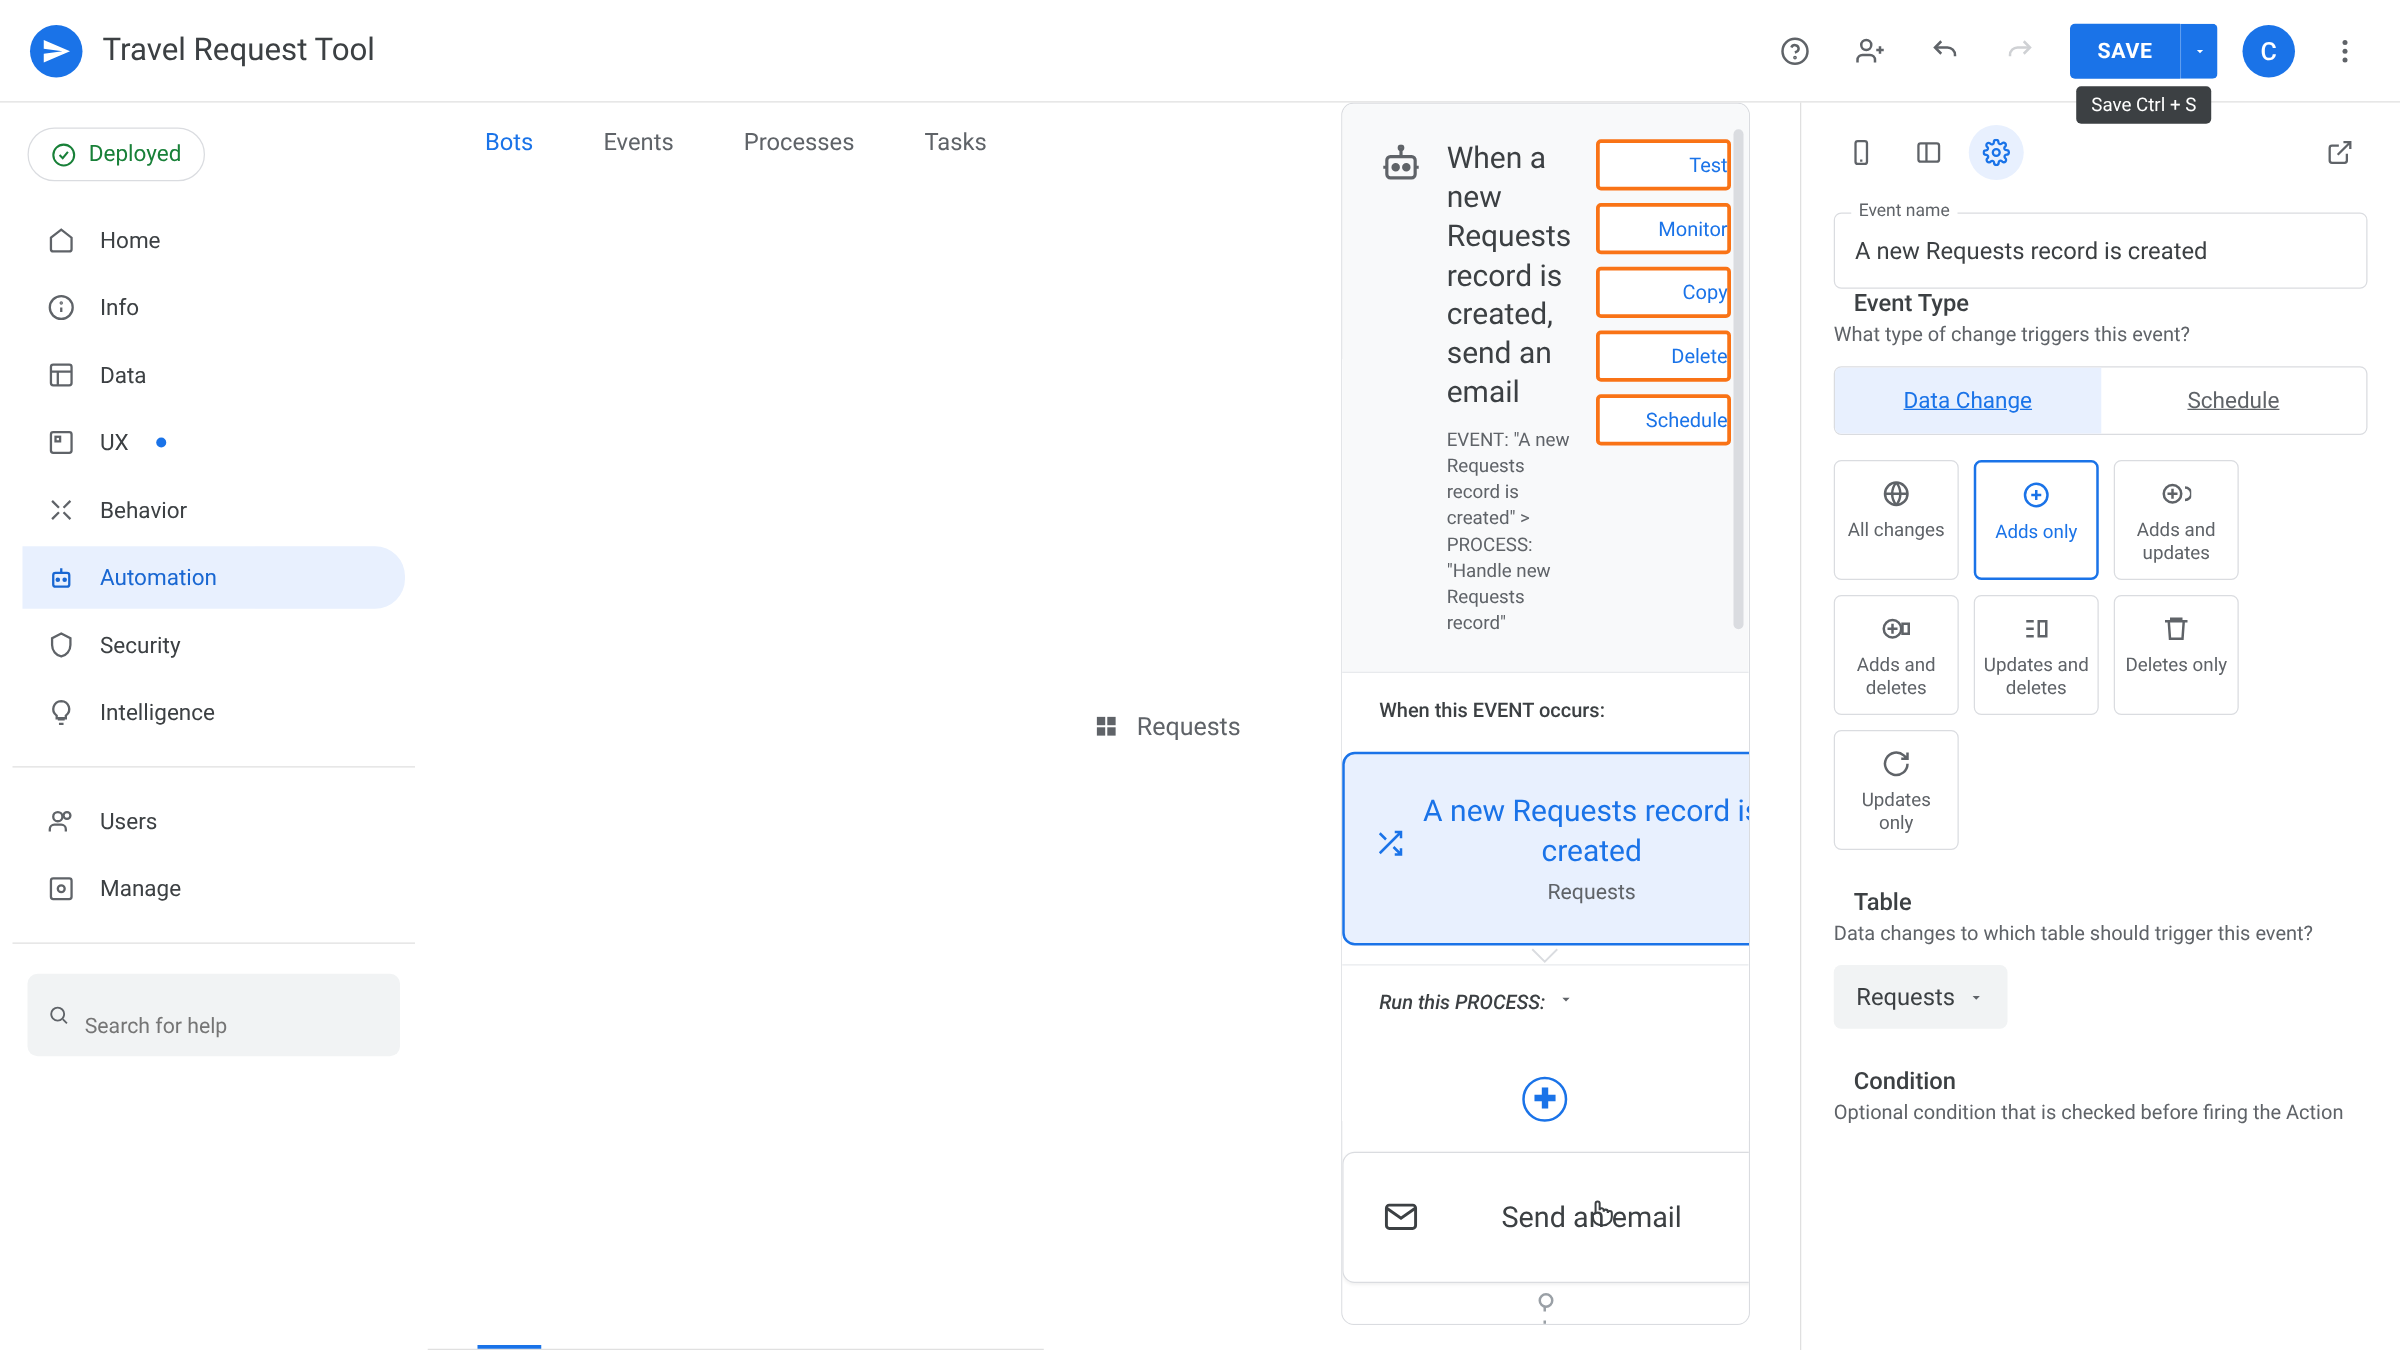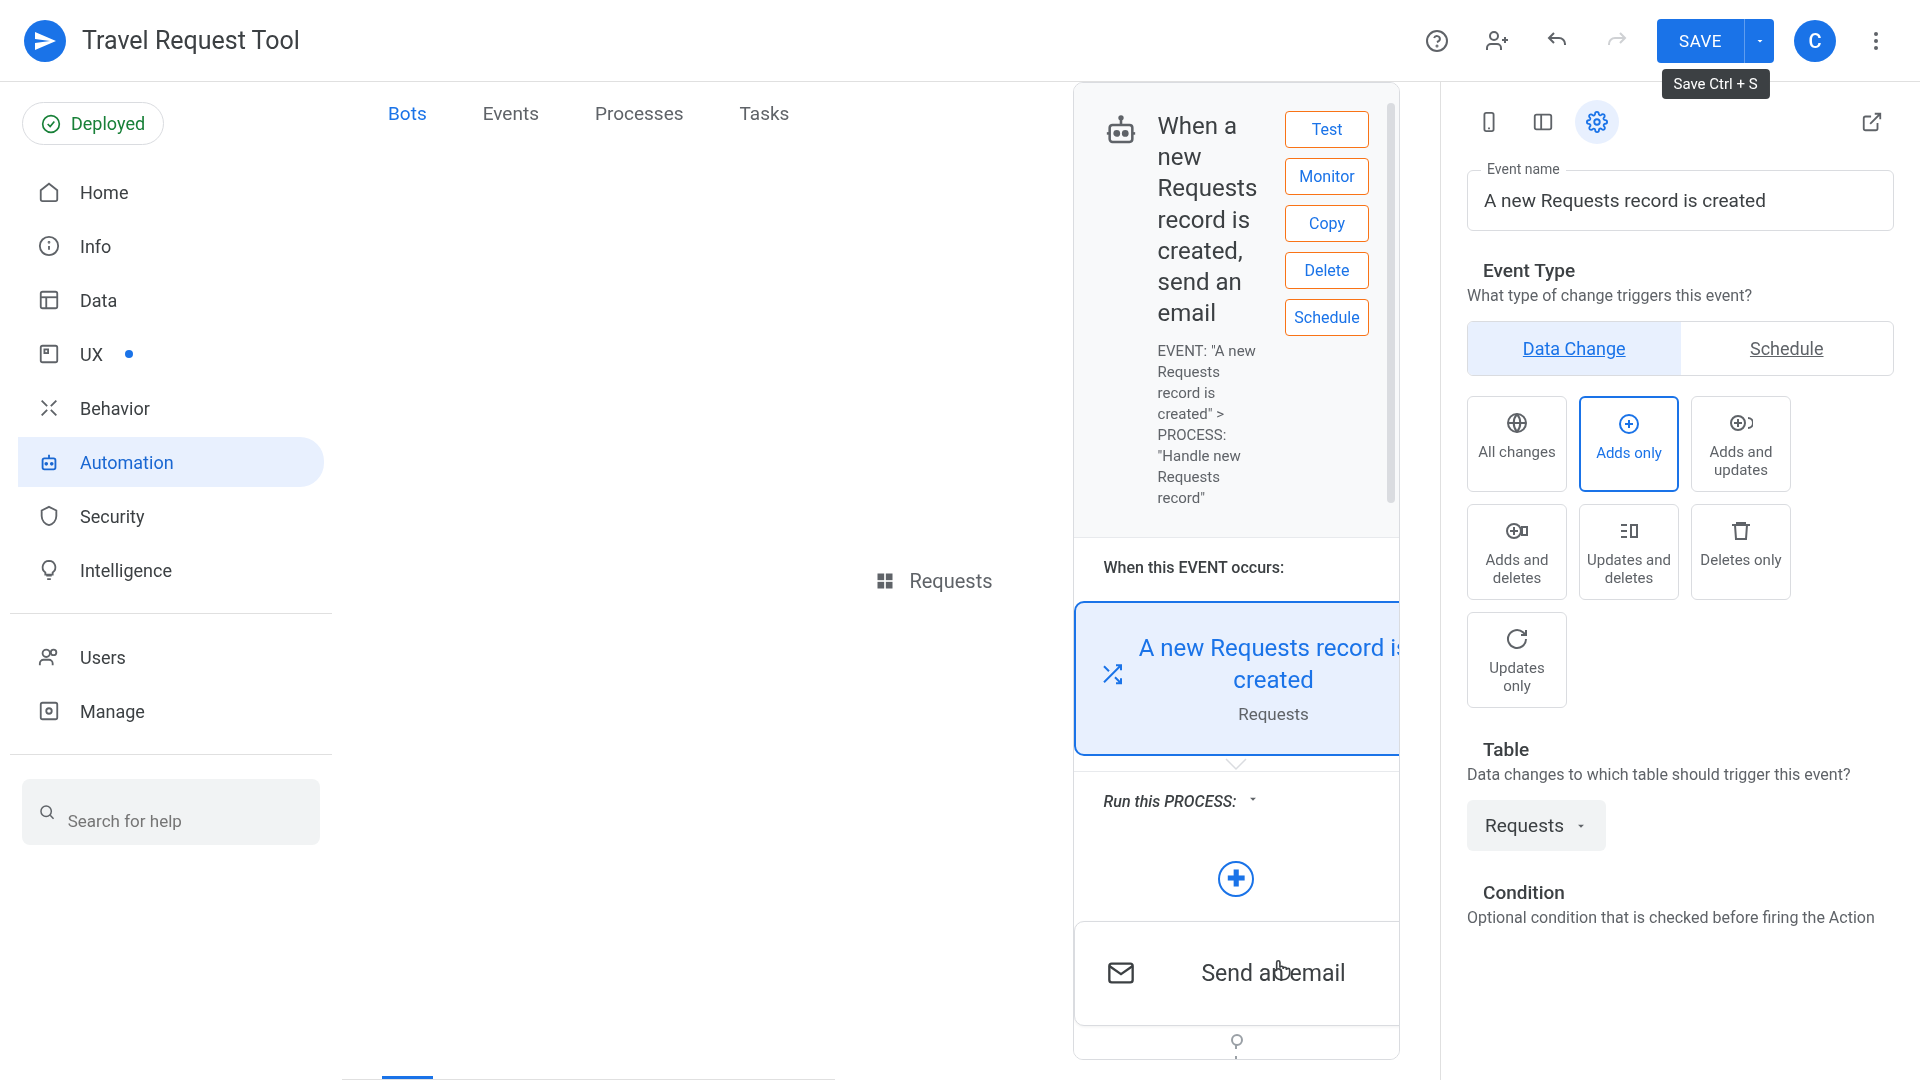--- a/index.html
+++ b/index.html
@@ -15,7 +15,7 @@
 .icon-btn svg { width: 24px; height: 24px; }
 .redo-btn { color: #cfd1d4; }
 .save-group { display: flex; align-items: center; position: relative; }
-.save-btn { background: #1a73e8; color: #fff; padding: 0 22px; height: 44px; border: none; border-radius: 4px 0 0 4px; font-size: 17px; font-weight: 400; cursor: pointer; letter-spacing: 0.5px; }
+.save-btn { background: #1a73e8; color: #fff; padding: 0 22px; height: 44px; border: none; border-radius: 4px 0 0 4px; font-size: 17px; font-weight: 700; cursor: pointer; letter-spacing: 0.5px; }
 .save-dd { background: #1a73e8; color: #fff; width: 30px; height: 44px; border: none; border-left: 1px solid rgba(255,255,255,0.3); border-radius: 0 4px 4px 0; cursor: pointer; display: flex; align-items: center; justify-content: center; }
 .tooltip-save { position: absolute; top: 50px; left: 50%; transform: translateX(-50%); background: #3c4043; color: #fff; padding: 6px 12px; border-radius: 4px; font-size: 15px; white-space: nowrap; }
 .avatar { width: 42px; height: 42px; border-radius: 50%; background: #1a73e8; color: #fff; display: flex; align-items: center; justify-content: center; font-size: 20px; font-weight: 500; }

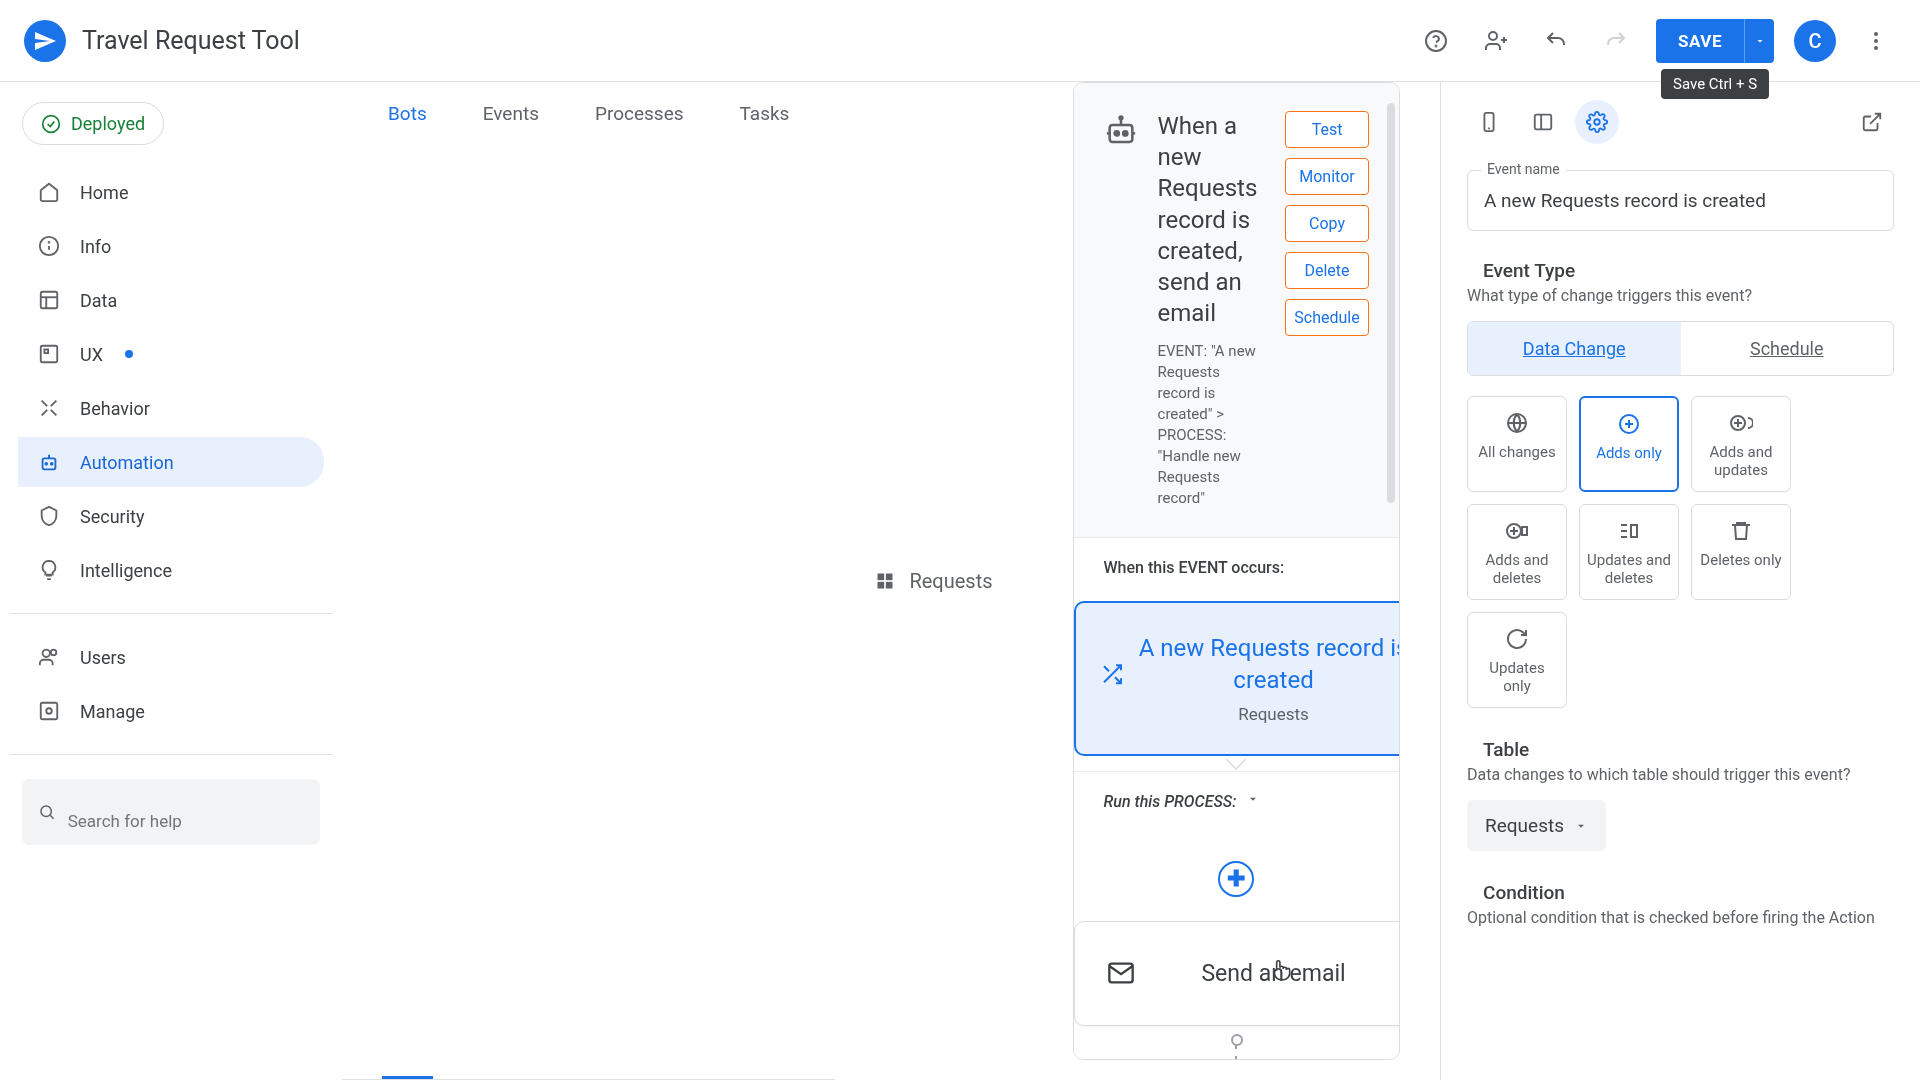--- a/index.html
+++ b/index.html
@@ -52,7 +52,7 @@
 .bot-title { font-size: 24px; color: #3c4043; line-height: 1.3; }
 .bot-sub { font-size: 15px; color: #5f6368; margin-top: 12px; max-width: 480px; line-height: 1.4; }
 .bot-actions { display: flex; flex-wrap: wrap; gap: 10px; justify-content: flex-end; width: 290px; align-content: flex-start; }
-.bot-action-btn { border: 1px solid #f97316; background: #fff; border-radius: 4px; padding: 8px 0; width: 84px; font-size: 16px; color: #1a73e8; cursor: pointer; text-align: center; }
+.bot-action-btn { border: 3px solid #f97316; background: #fff; border-radius: 4px; padding: 8px 0; width: 108px; font-size: 16px; color: #1a73e8; cursor: pointer; text-align: right; }
 
 .section-label { padding: 20px 30px 10px; font-size: 16px; color: #3c4043; font-weight: 500; }
 .section-label.process { display: flex; align-items: flex-start; gap: 10px; font-style: italic; }

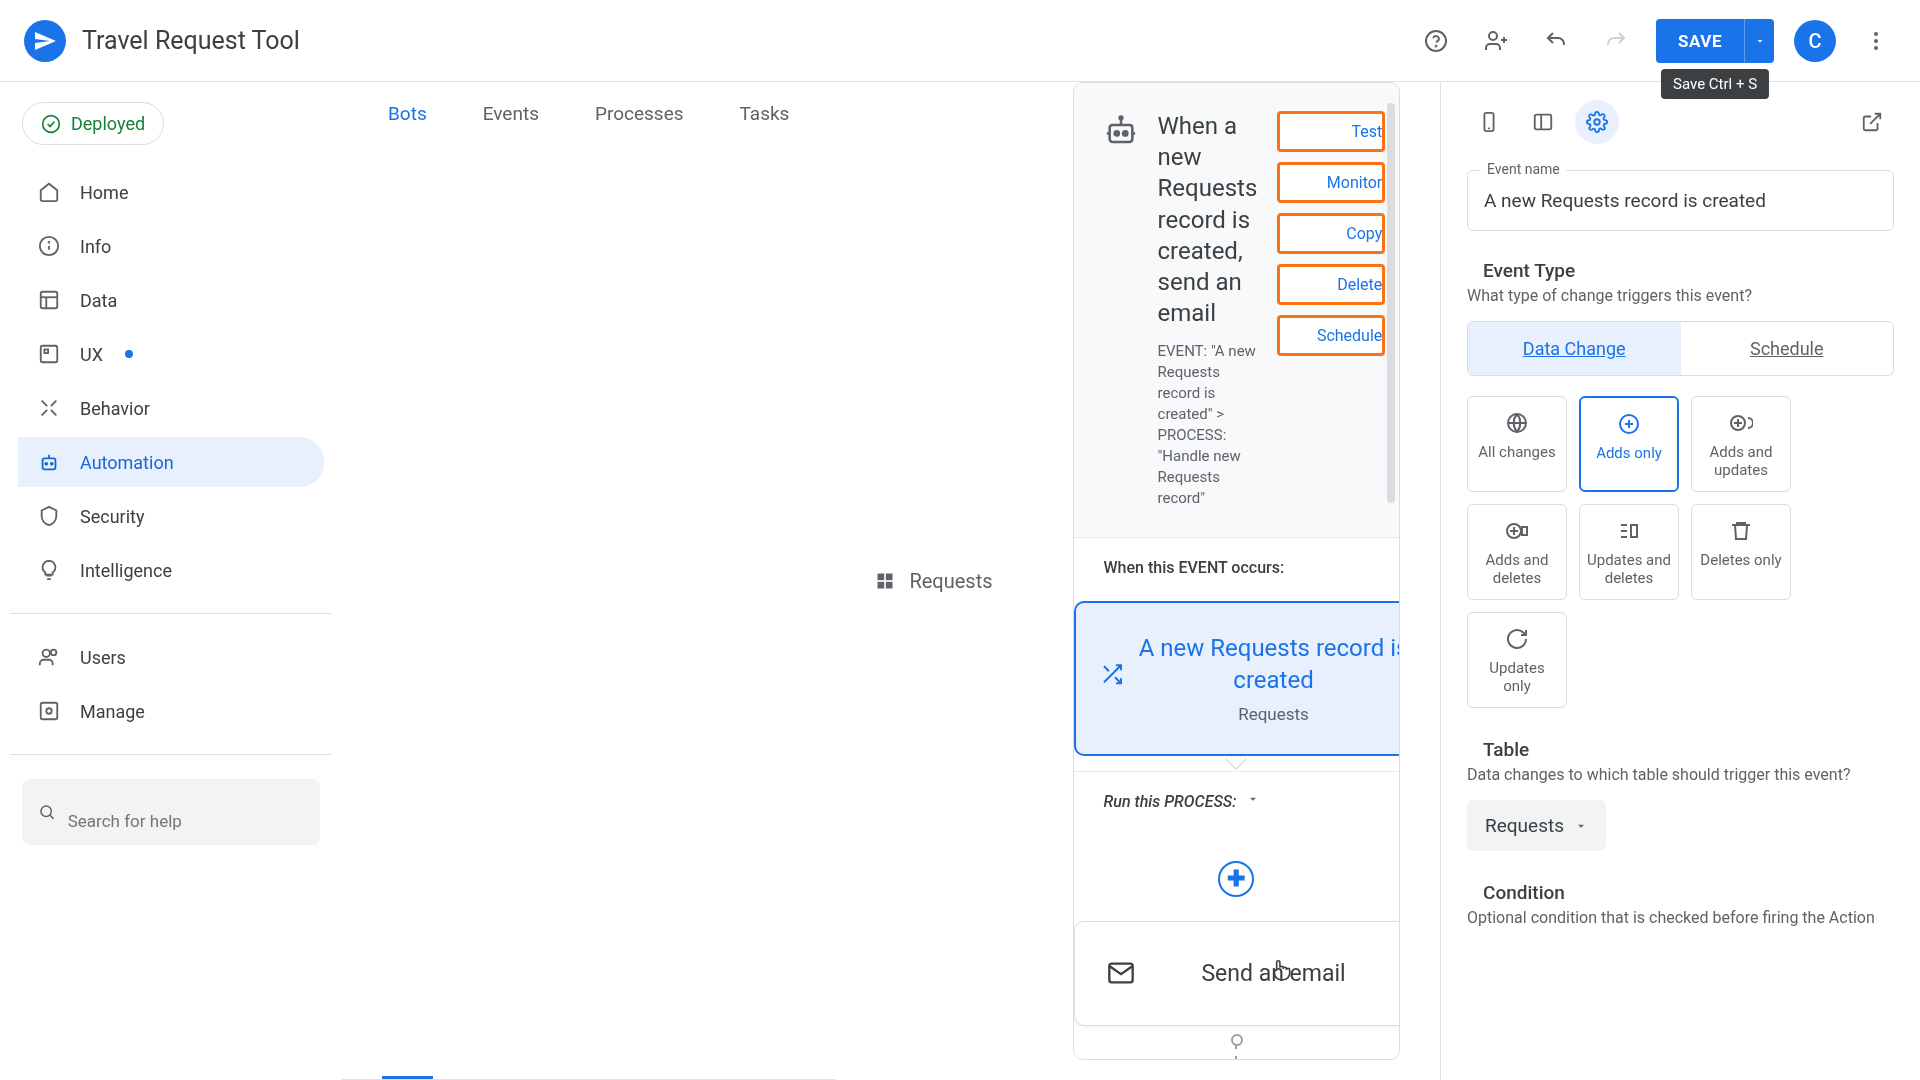--- a/index.html
+++ b/index.html
@@ -88,7 +88,7 @@
 .rt-btn.active { background: #e8f0fe; color: #1a73e8; }
 .rt-spacer { flex: 1; }
 
-.field-wrap { position: relative; margin-bottom: 28px; }
+.field-wrap { position: relative; }
 .field-label { position: absolute; top: -9px; left: 14px; background: #fff; padding: 0 6px; font-size: 14px; color: #5f6368; }
 .field-input { width: 100%; border: 1px solid #dadce0; border-radius: 6px; padding: 18px 16px; font-size: 19px; color: #3c4043; outline: none; }
 

